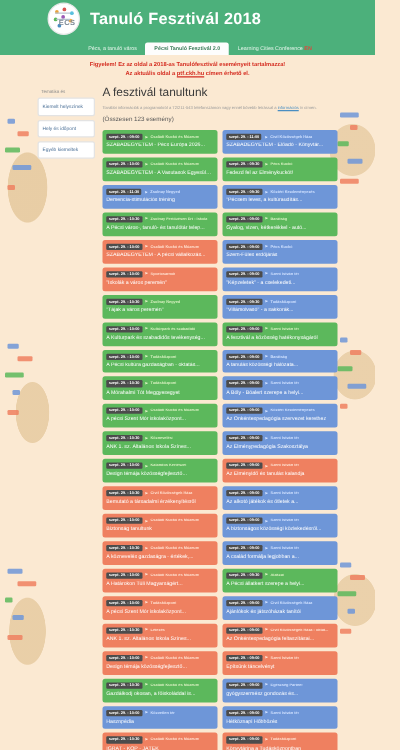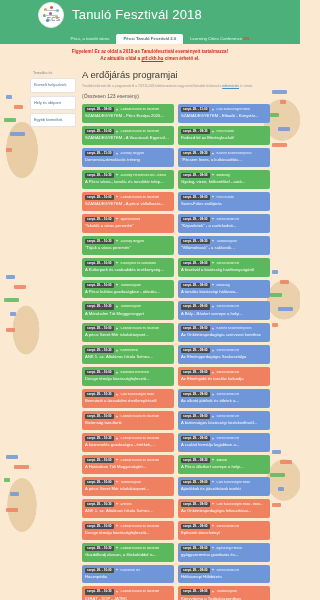--- a/index.html
+++ b/index.html
@@ -47,7 +47,7 @@
   }
   #site-title {
     margin-left: 34px; color: #fff;
-    font-size: 13px; font-weight: 400; letter-spacing: .2px; white-space: nowrap;
+    font-size: 13px; font-weight: 700; letter-spacing: .2px; white-space: nowrap;
   }
   #nav { display: flex; align-items: flex-end; justify-content: center; gap: 0; height: 15px; padding-left: 20px; }
   .nav-item {

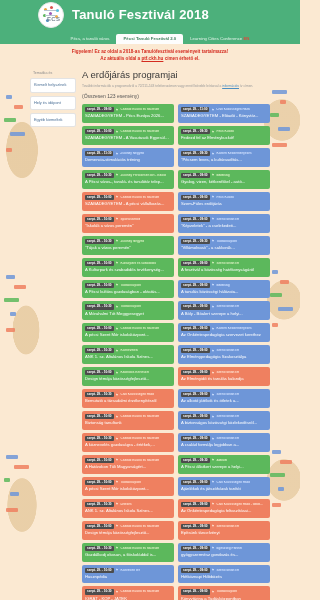--- a/index.html
+++ b/index.html
@@ -152,7 +152,7 @@
   </div>
 
   <div id="main">
-    <h1 id="page-title">A erdőjárás programjai</h1>
+    <h1 id="page-title">A fesztivál tanultunk</h1>
     <div id="page-sub">
       <span>További információk a programokról a 72/211-543 telefonszámon vagy ennél bővebb leírással a </span><a href="#">információs</a><span> ív címen.</span>
     </div>

